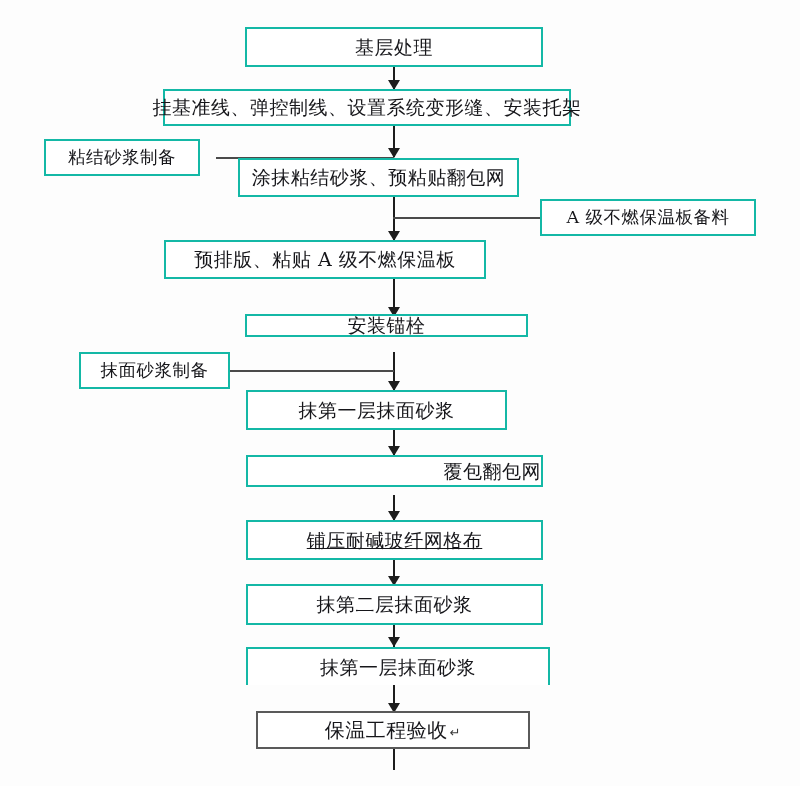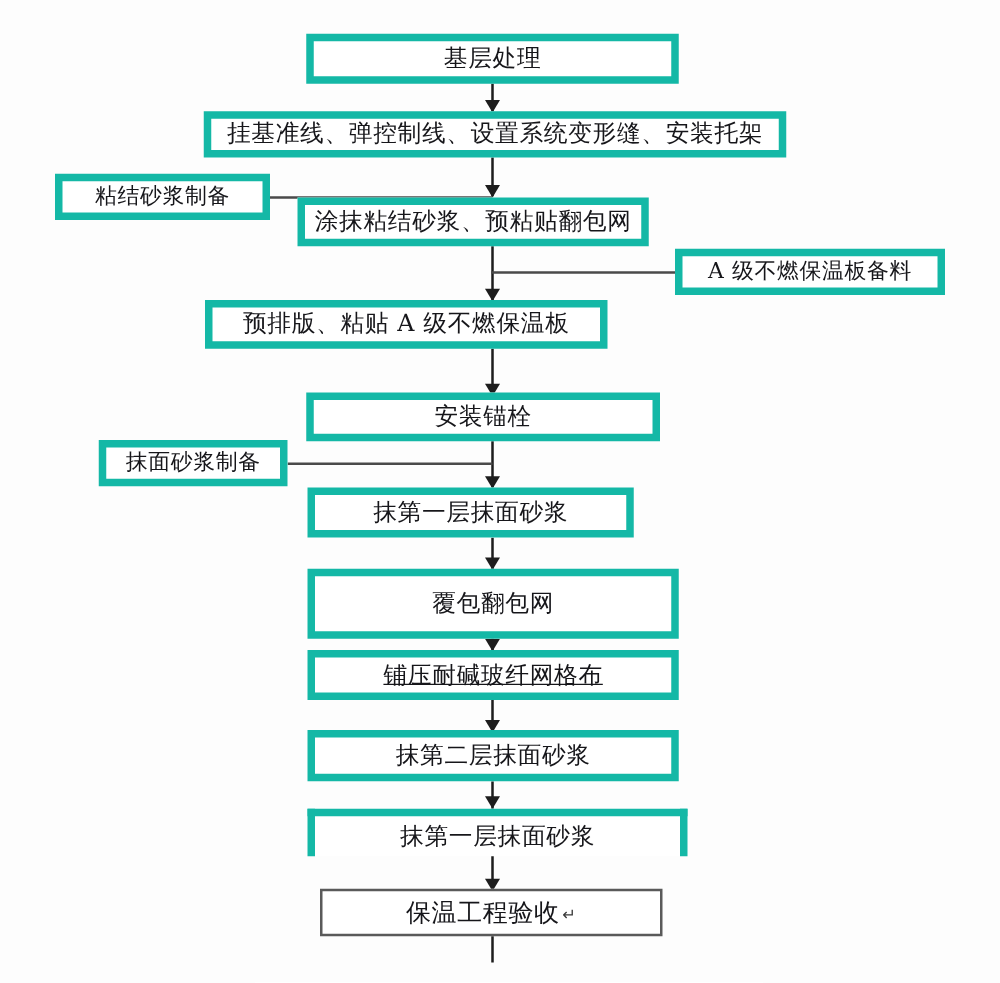--- a/index.html
+++ b/index.html
@@ -20,7 +20,7 @@
   .node {
     position: absolute;
     box-sizing: border-box;
-    border: 6px solid #14b8a6;
+    border: 2px solid #14b8a6;
     background: #ffffff;
     display: flex;
     align-items: center;

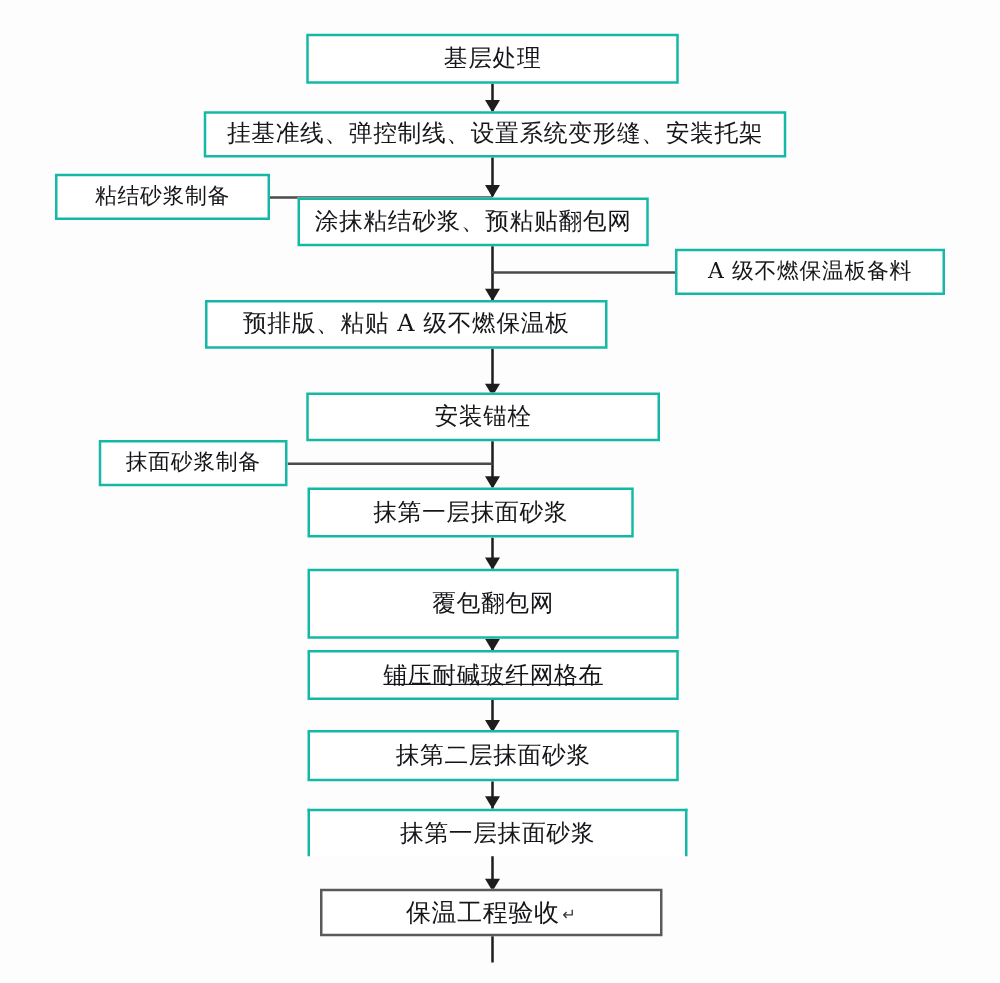--- a/index.html
+++ b/index.html
@@ -119,7 +119,7 @@
     <span>基层处理</span>
   </div>
 
-  <div class="node" style="left:163px; top:89px; width:466px; height:37px;">
+  <div class="node" style="left:163px; top:89px; width:408px; height:37px;">
     <span>挂基准线、弹控制线、设置系统变形缝、安装托架</span>
   </div>
 

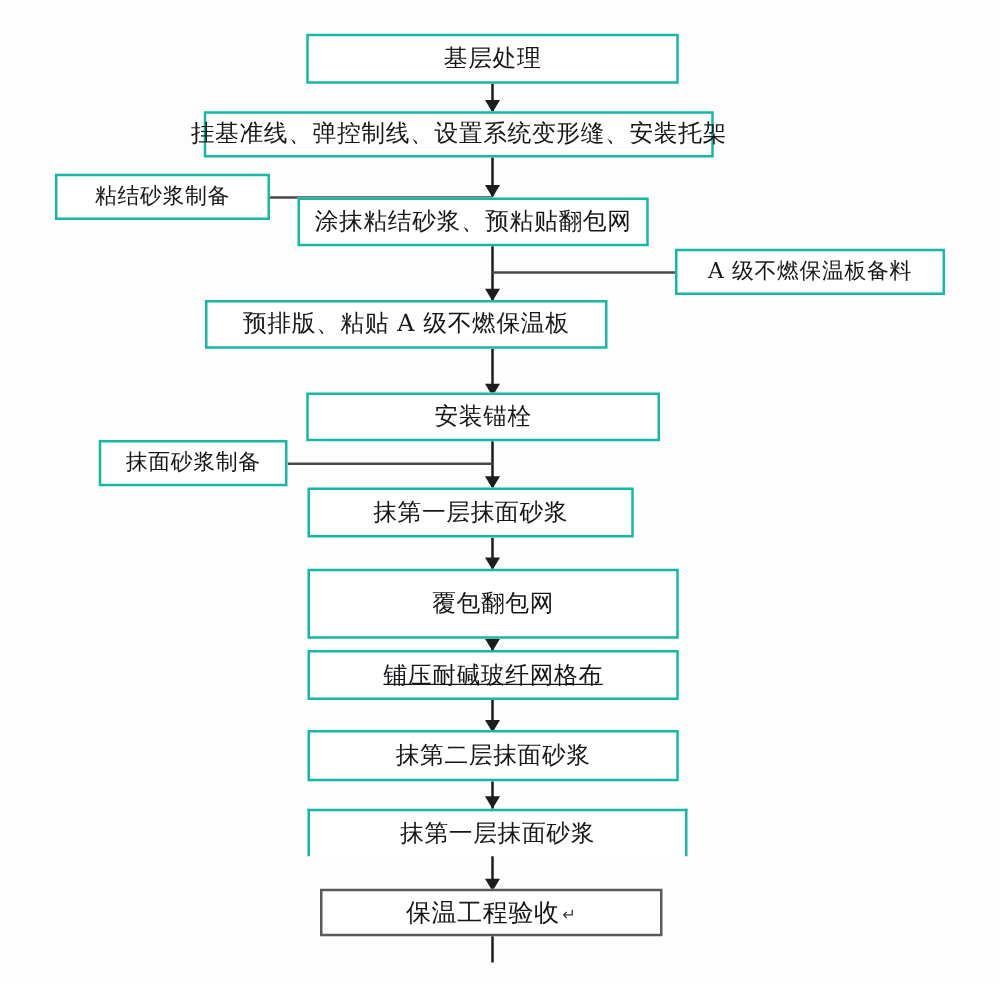--- a/index.html
+++ b/index.html
@@ -123,7 +123,7 @@
     <span>挂基准线、弹控制线、设置系统变形缝、安装托架</span>
   </div>
 
-  <div class="node side" style="left:44px; top:139px; width:172px; height:37px;">
+  <div class="node side" style="left:44px; top:139px; width:156px; height:37px;">
     <span>粘结砂浆制备</span>
   </div>
 

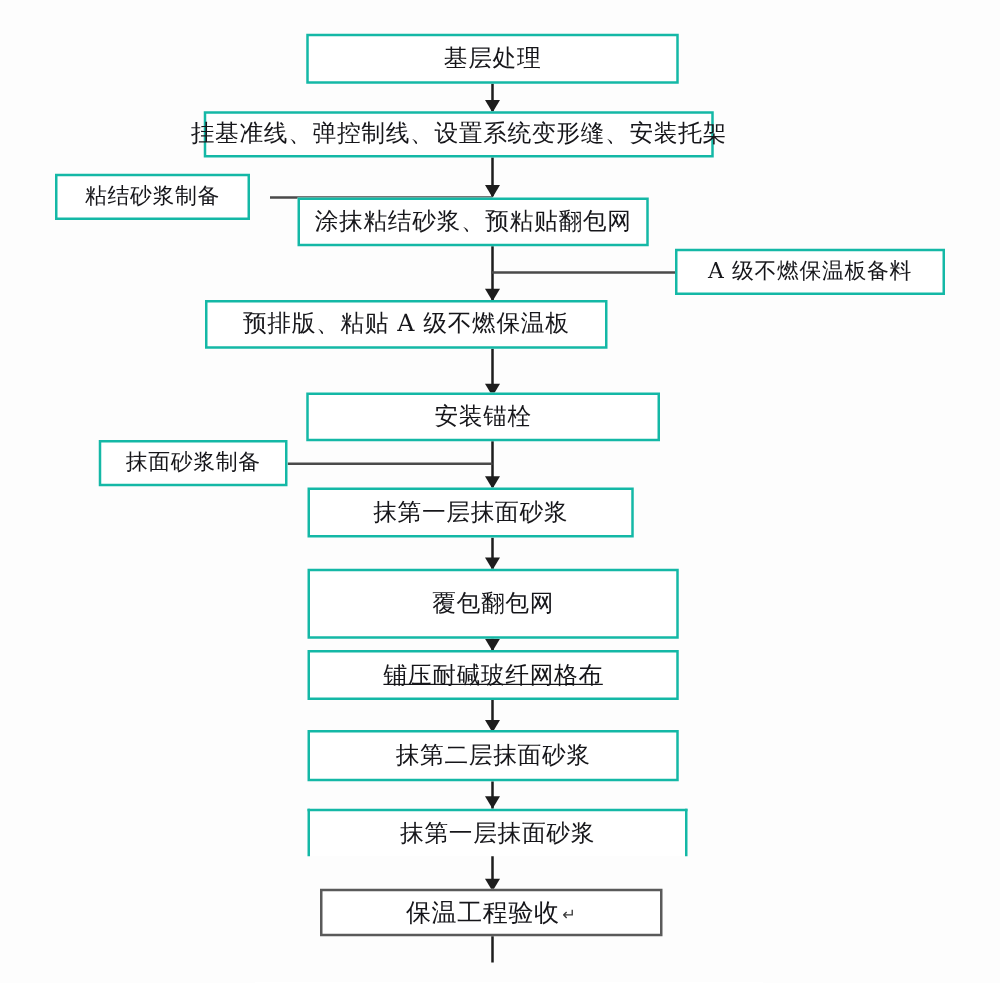--- a/index.html
+++ b/index.html
@@ -139,7 +139,7 @@
     <span>预排版、粘贴 A 级不燃保温板</span>
   </div>
 
-  <div class="node" style="left:245px; top:314px; width:283px; height:39px;">
+  <div class="node" style="left:245px; top:314px; width:283px; height:23px;">
     <span>安装锚栓</span>
   </div>
 

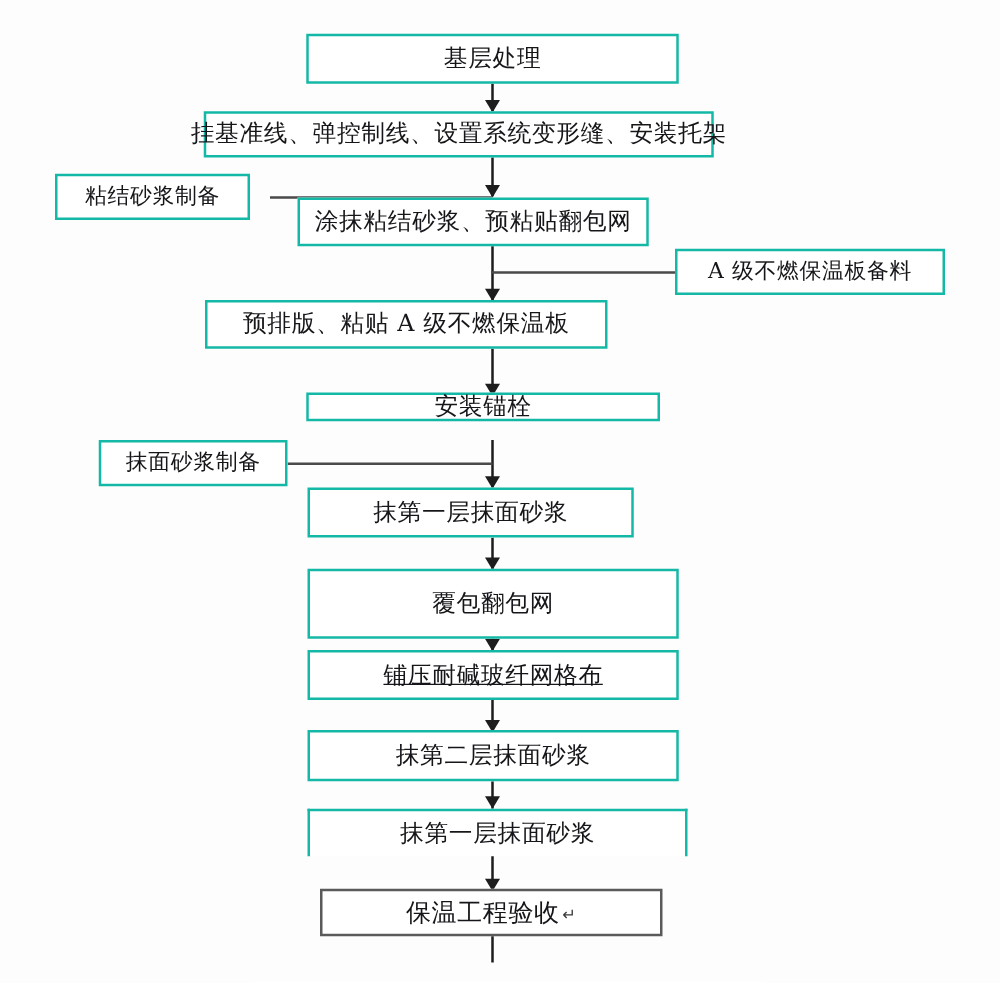--- a/index.html
+++ b/index.html
@@ -151,7 +151,7 @@
     <span>抹第一层抹面砂浆</span>
   </div>
 
-  <div class="node" style="left:246px; top:455px; width:297px; height:56px;">
+  <div class="node" style="left:246px; top:455px; width:297px; height:32px;justify-content:flex-end;">
     <span>覆包翻包网</span>
   </div>
 

